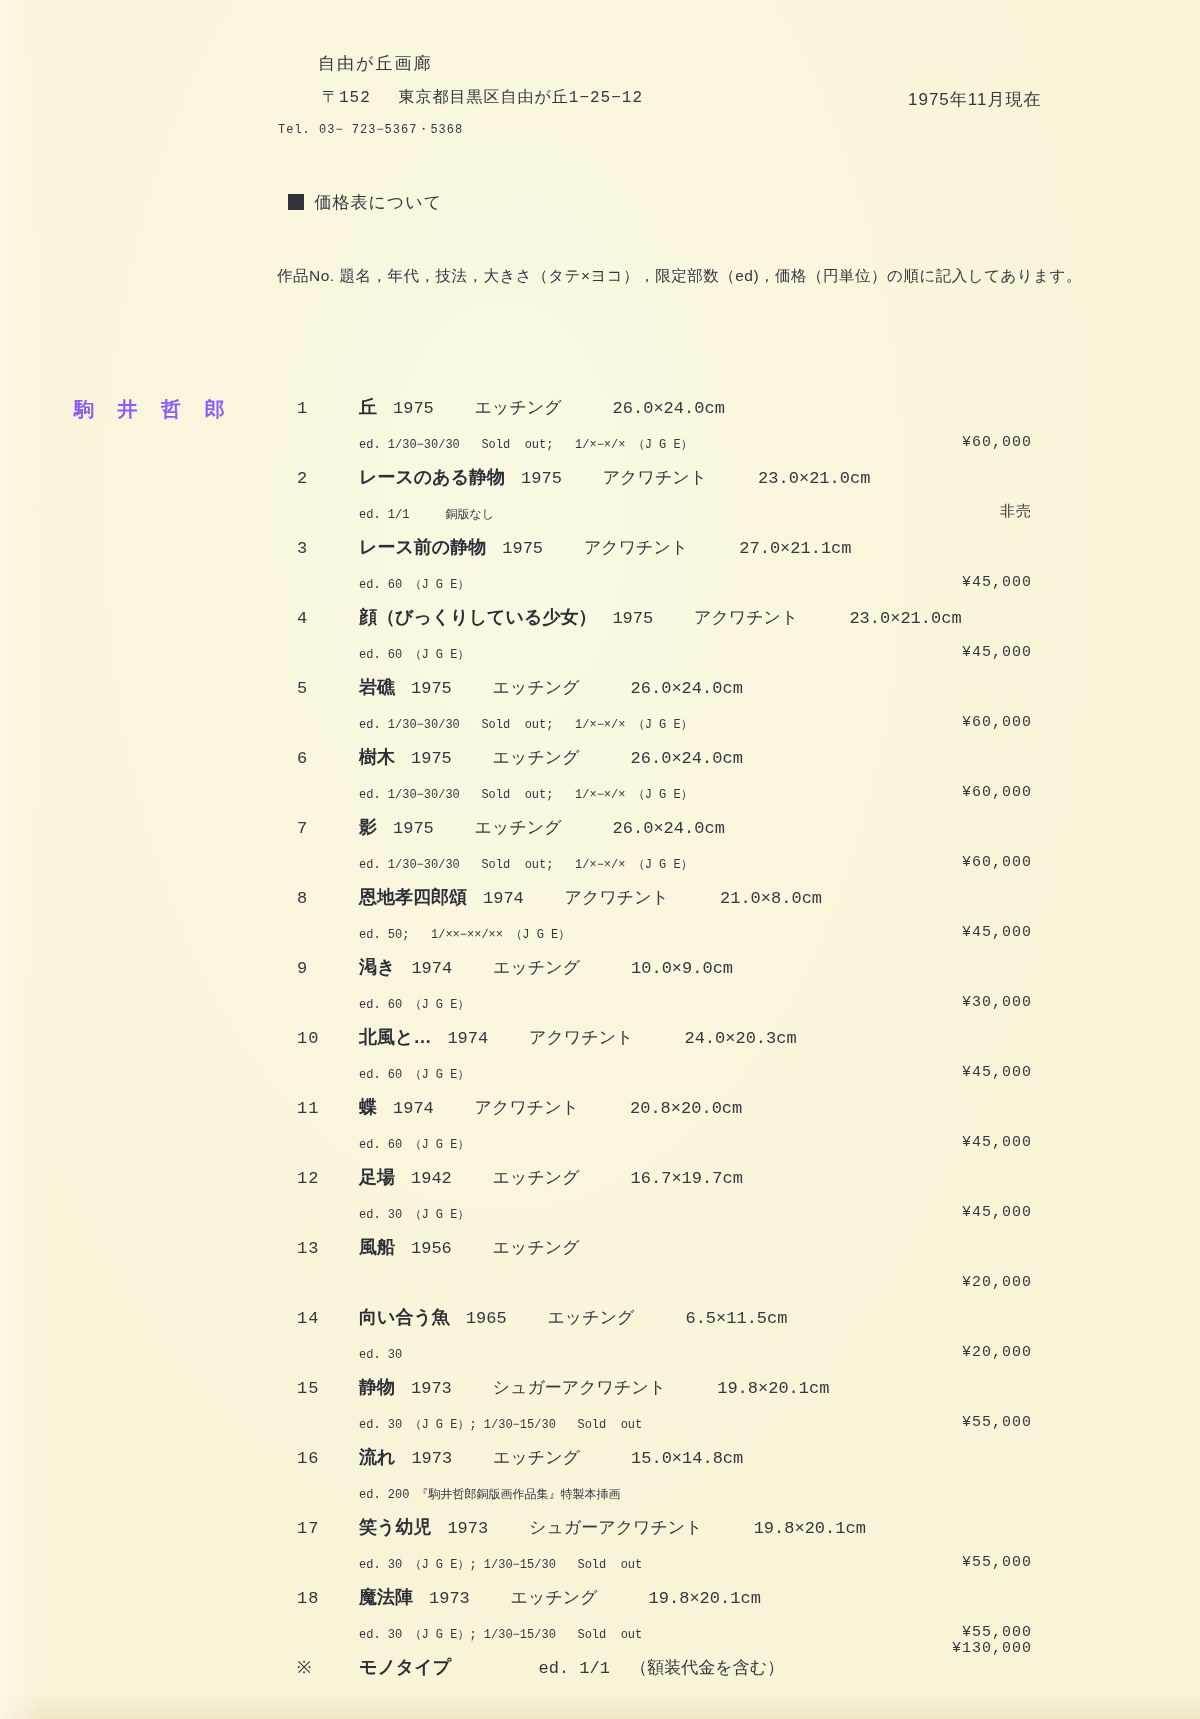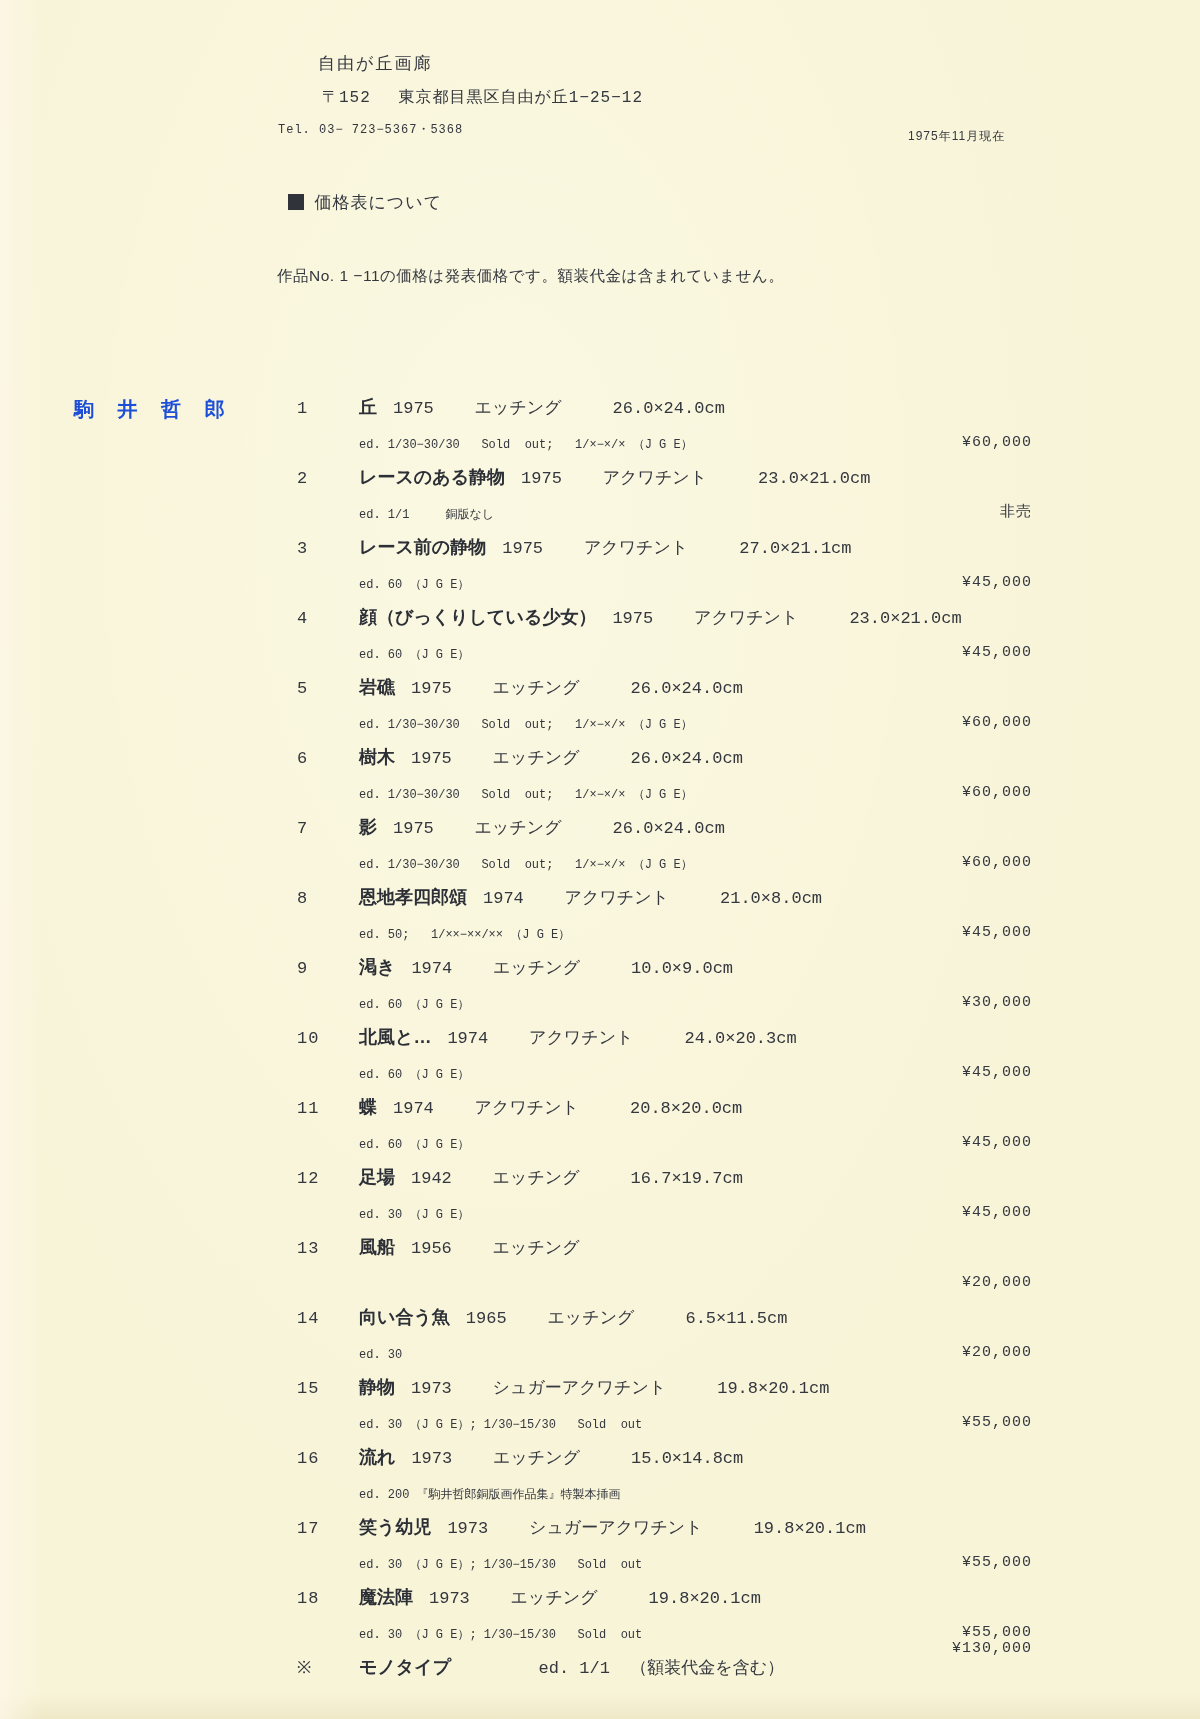--- a/index.html
+++ b/index.html
@@ -23,7 +23,7 @@
   .gallery-name{left:278px;top:52px;font-size:17px;letter-spacing:2px;margin-left:40px;}
   .address-line{left:278px;top:87px;font-size:16px;letter-spacing:1px;margin-left:44px;}
   .tel-line{left:278px;top:121px;font-size:12px;letter-spacing:1px;}
-  .date-note{left:908px;top:88px;font-size:12px;letter-spacing:1px;margin-top:40px;}
+  .date-note{left:908px;top:88px;font-size:17px;letter-spacing:1px;}
 
   .notice-heading{left:277px;top:171px;font-size:17px;font-weight:normal;letter-spacing:1px;}
   .marker{display:inline-block;width:16px;height:16px;background:#303339;margin-right:10px;vertical-align:-2px;}

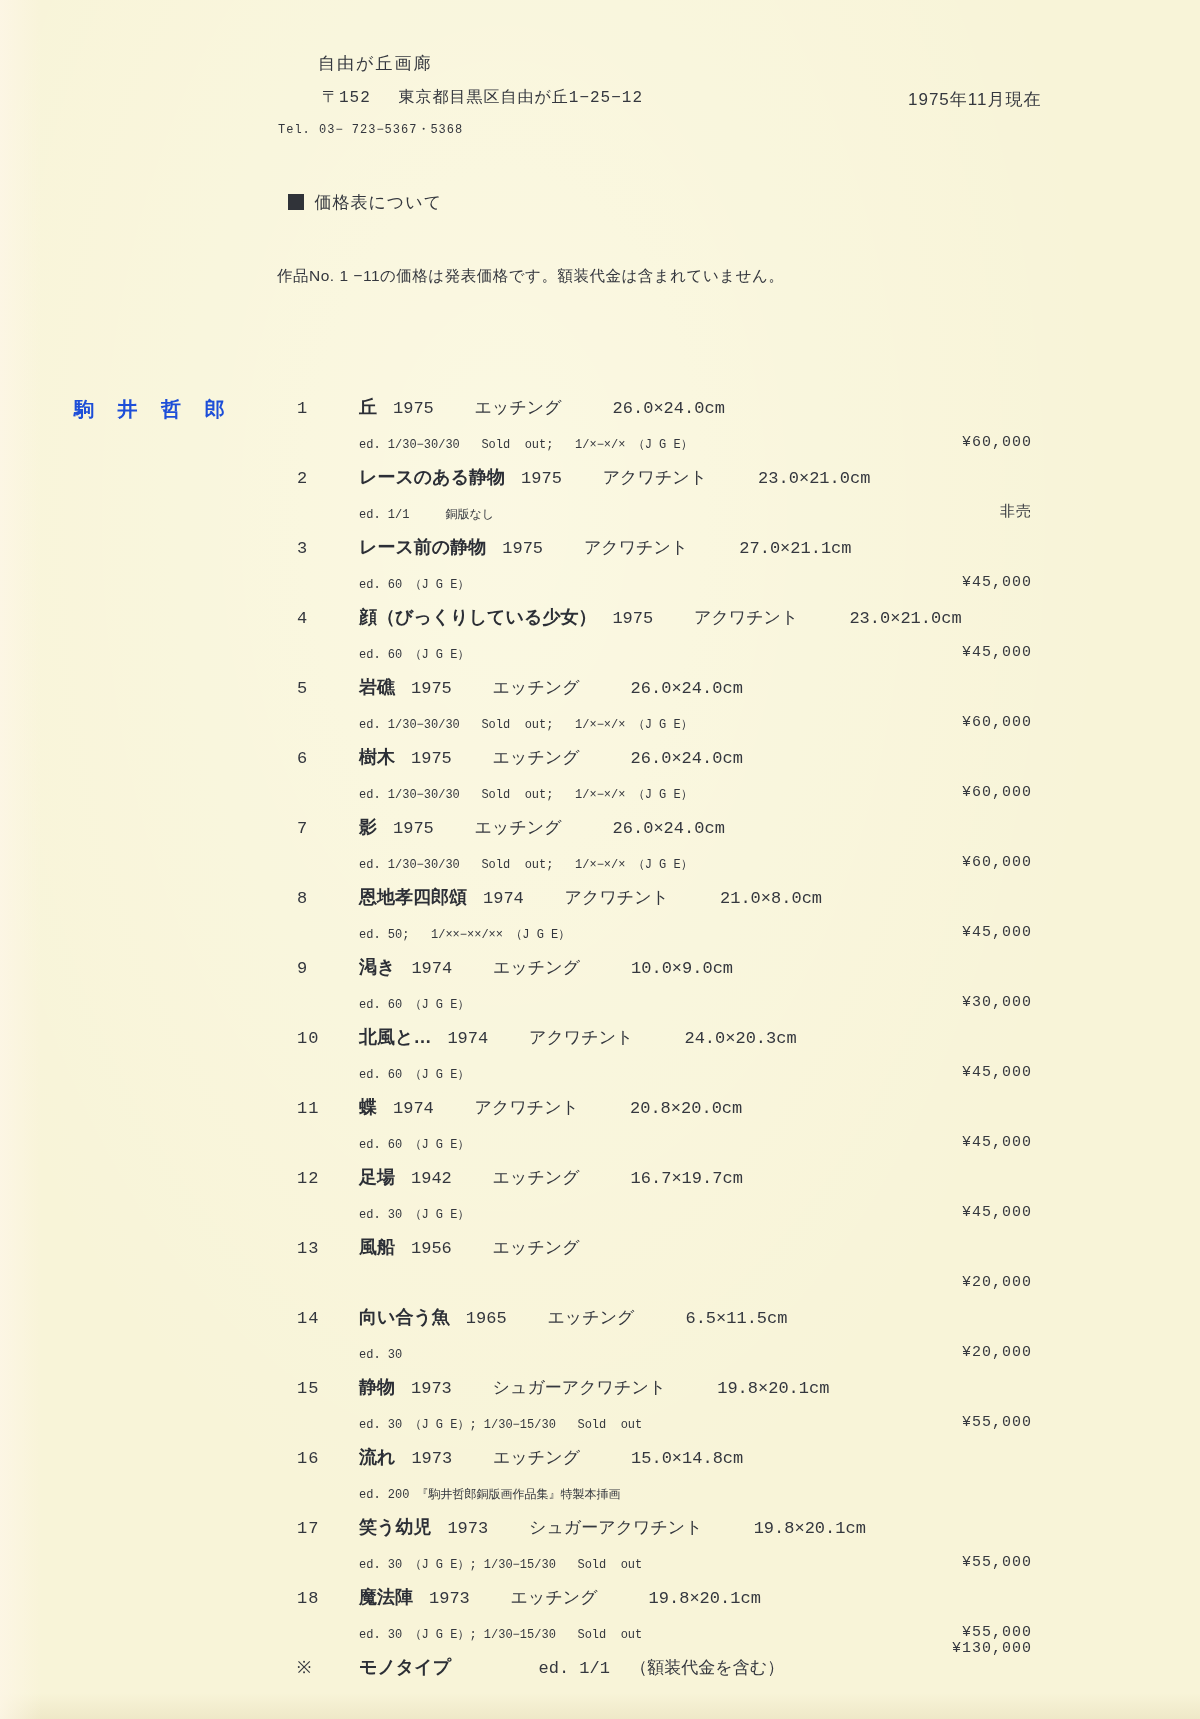--- a/index.html
+++ b/index.html
@@ -53,6 +53,7 @@
   <span class="marker"></span><span>価格表について</span>
 </div>
 <div class="abs notice-lines">
+  <div>作品No. 題名，年代，技法，大きさ（タテ×ヨコ），限定部数（ed)，価格（円単位）の順に記入してあります。</div>
   <div>作品No. 1 −11の価格は発表価格です。額装代金は含まれていません。</div>
 </div>
 

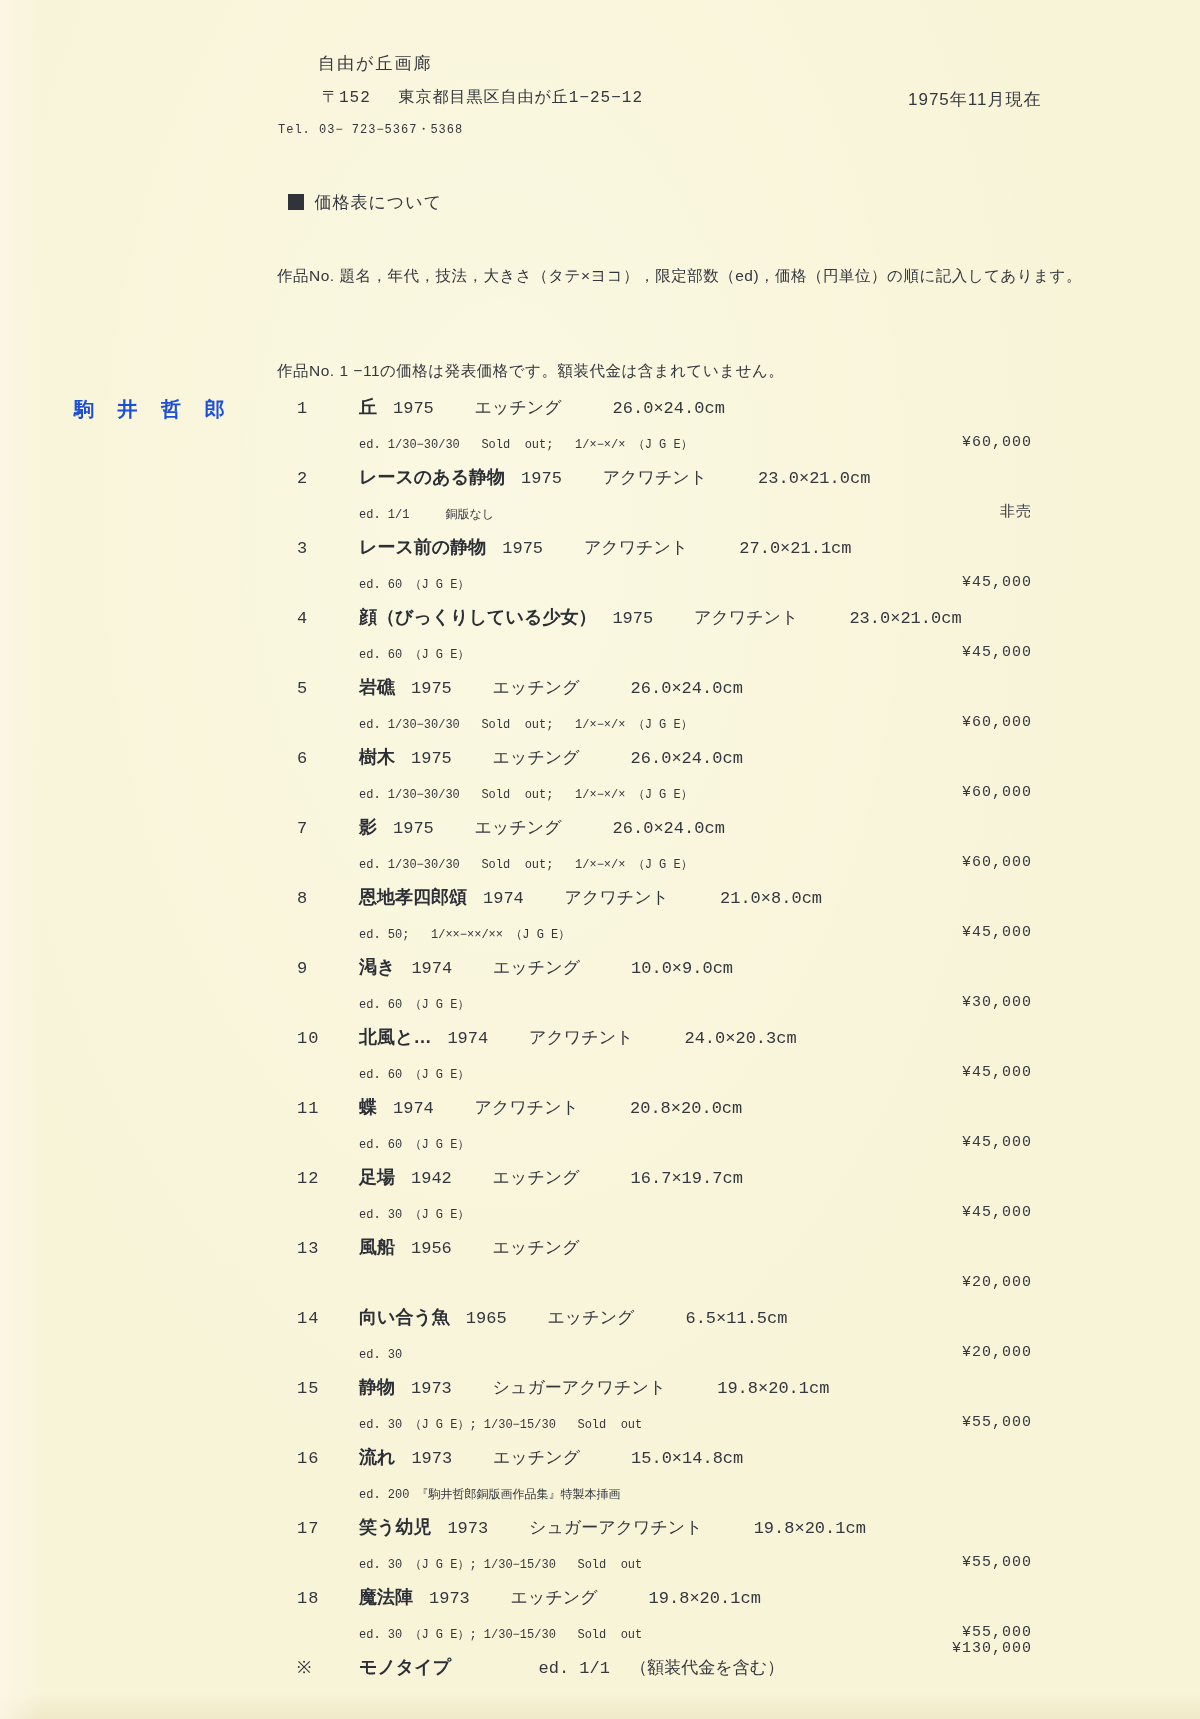--- a/index.html
+++ b/index.html
@@ -54,7 +54,6 @@
 </div>
 <div class="abs notice-lines">
   <div>作品No. 題名，年代，技法，大きさ（タテ×ヨコ），限定部数（ed)，価格（円単位）の順に記入してあります。</div>
-  <div>作品No. 1 −11の価格は発表価格です。額装代金は含まれていません。</div>
 </div>
 
 <div class="abs artist-name">駒 井 哲 郎</div>

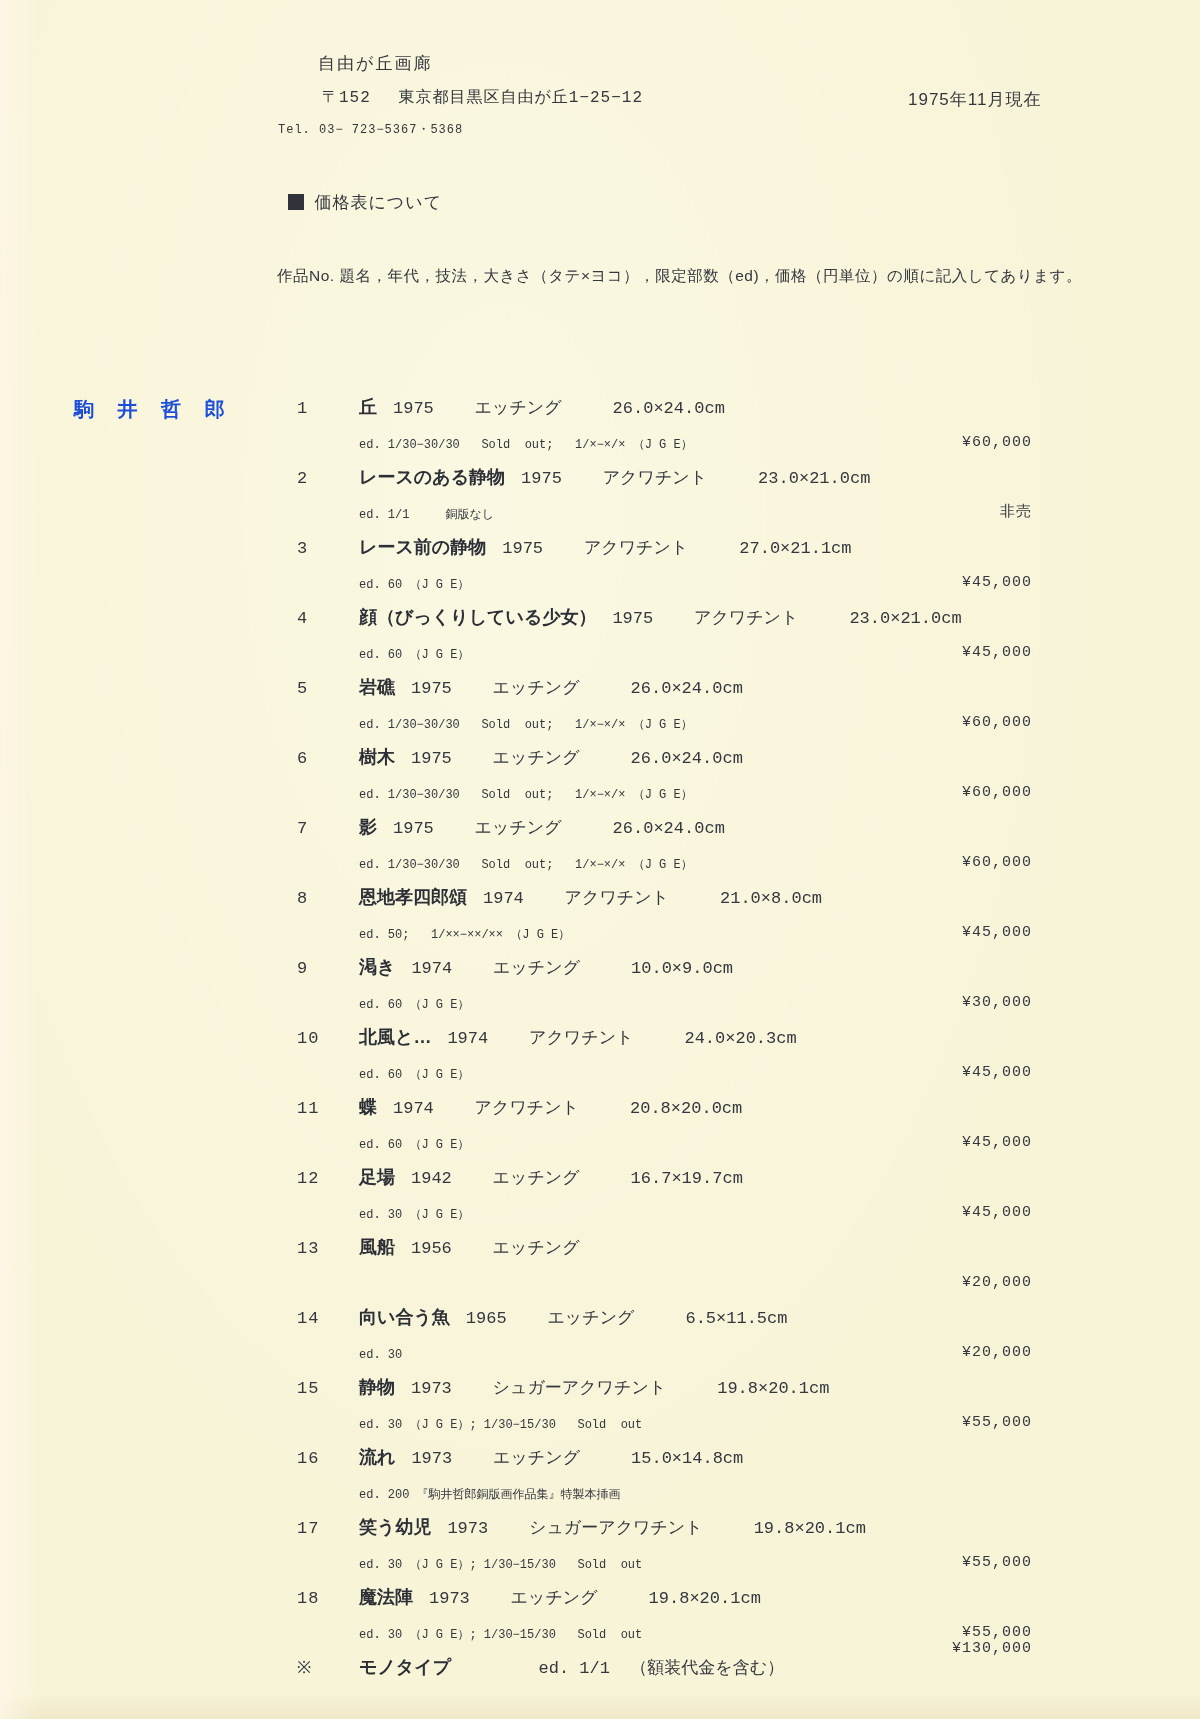--- a/index.html
+++ b/index.html
@@ -29,7 +29,7 @@
   .marker{display:inline-block;width:16px;height:16px;background:#303339;margin-right:10px;vertical-align:-2px;}
   .notice-lines{left:277px;top:197px;font-size:15.5px;line-height:31.5px;letter-spacing:0.5px;}
 
-  .artist-name{left:74px;top:396px;font-size:20px;font-weight:bold;letter-spacing:9px;color:#1d4ed8;}
+  .artist-name{left:74px;top:396px;font-size:20px;font-weight:bold;letter-spacing:9px;color:#8b5cf6;}
 
   .price-list{left:273px;top:390px;width:747px;font-size:17px;line-height:35px;margin-left:24px;}
   .line{position:relative;height:35px;white-space:pre;}

